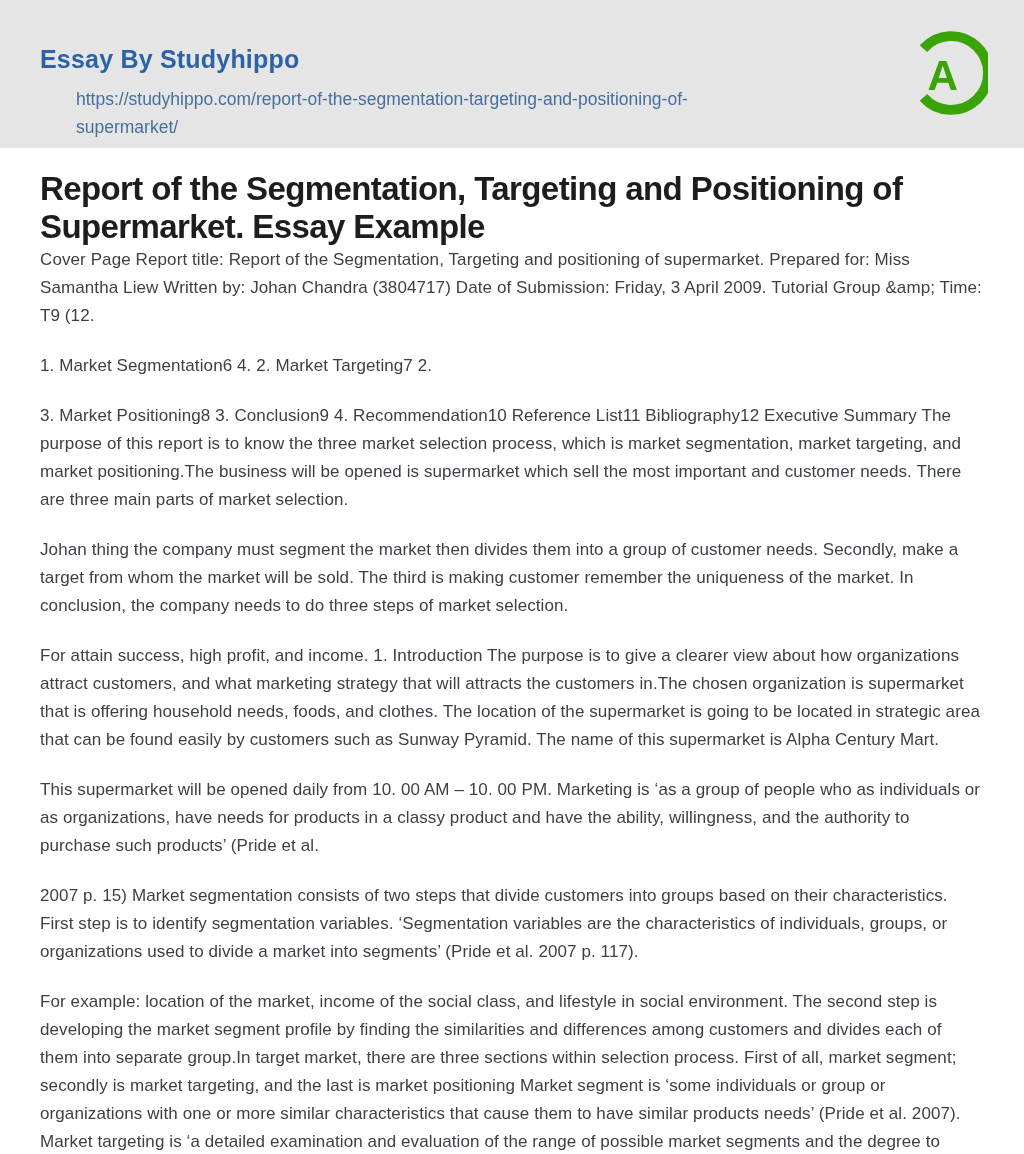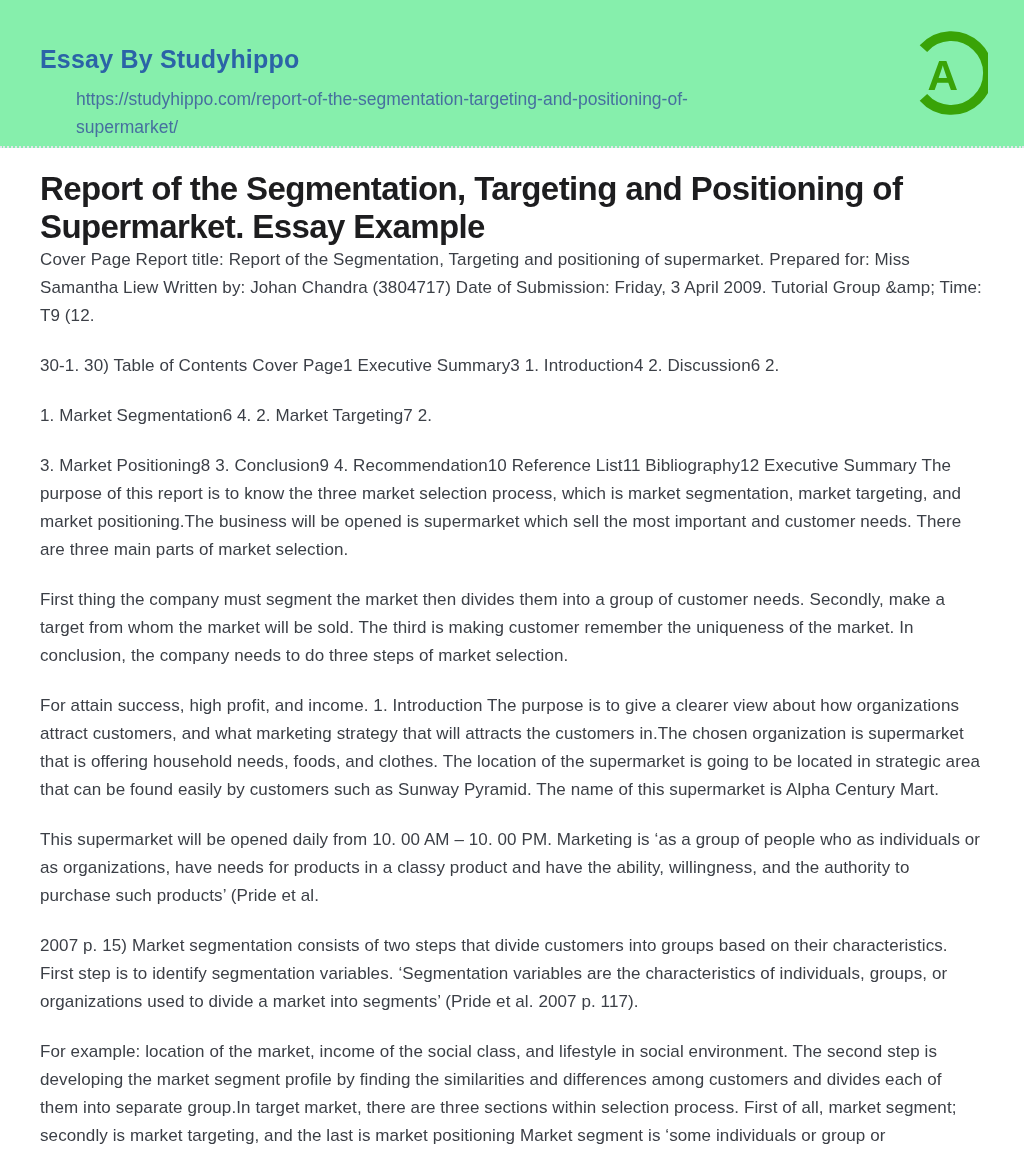--- a/index.html
+++ b/index.html
@@ -13,7 +13,7 @@
   .site-header {
     position: relative;
     height: 148px;
-    background: #86efac;
+    background: #e5e5e5;
     padding: 44px 40px 0 40px;
     border-bottom: 2px dotted #e4e5ec;
   }

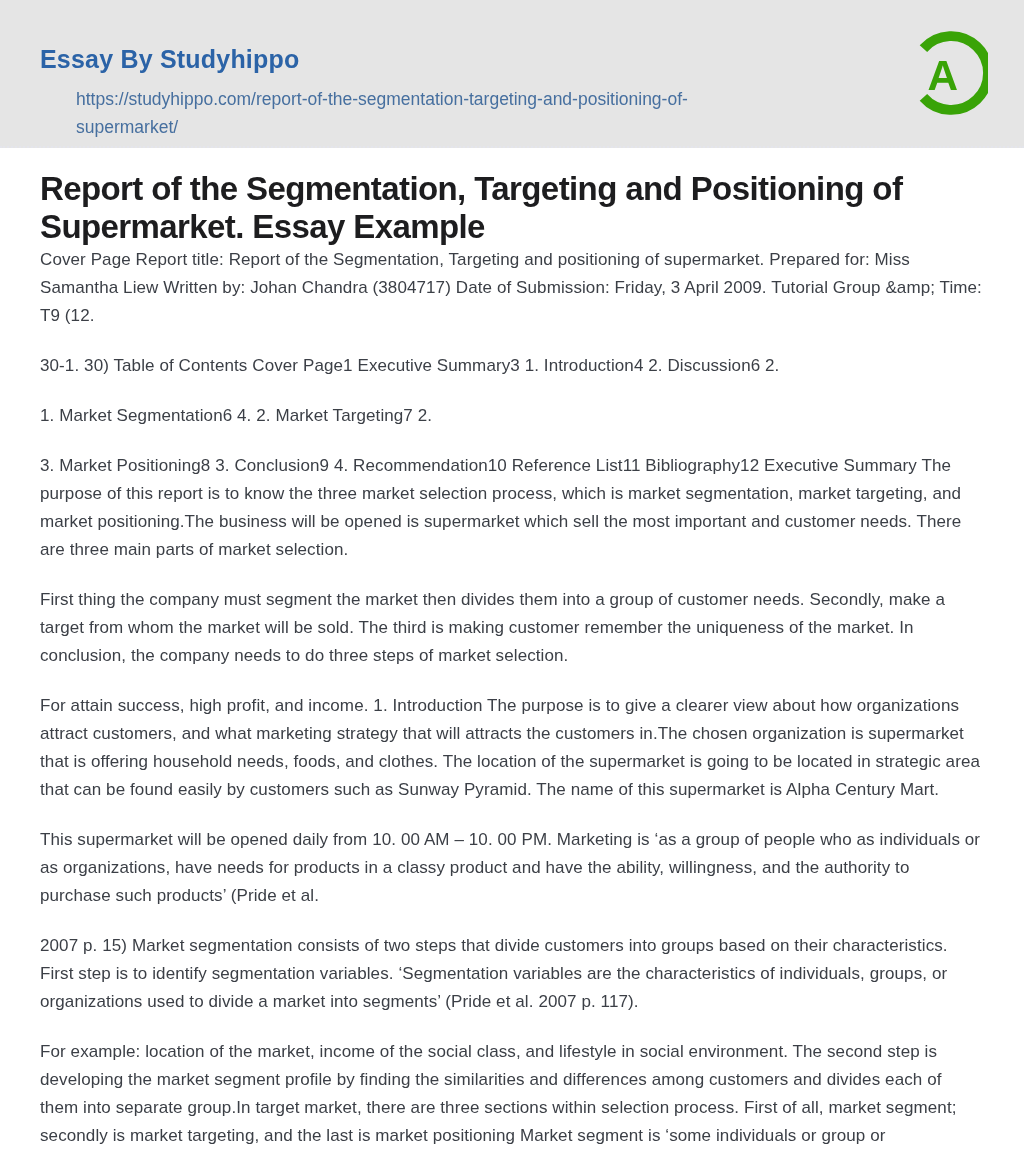--- a/index.html
+++ b/index.html
@@ -81,7 +81,6 @@
   <h2 class="essay-title">Report of the Segmentation, Targeting and Positioning of Supermarket. Essay Example</h2>
   <div class="essay-body">
     <p>Cover Page Report title: Report of the Segmentation, Targeting and positioning of supermarket. Prepared for: Miss Samantha Liew Written by: Johan Chandra (3804717) Date of Submission: Friday, 3 April 2009. Tutorial Group &amp;amp; Time: T9 (12.</p>
-    <p>30-1. 30) Table of Contents Cover Page1 Executive Summary3 1. Introduction4 2. Discussion6 2.</p>
     <p>1. Market Segmentation6 4. 2. Market Targeting7 2.</p>
     <p>3. Market Positioning8 3. Conclusion9 4. Recommendation10 Reference List11 Bibliography12 Executive Summary The purpose of this report is to know the three market selection process, which is market segmentation, market targeting, and market positioning.The business will be opened is supermarket which sell the most important and customer needs. There are three main parts of market selection.</p>
     <p>First thing the company must segment the market then divides them into a group of customer needs. Secondly, make a target from whom the market will be sold. The third is making customer remember the uniqueness of the market. In conclusion, the company needs to do three steps of market selection.</p>

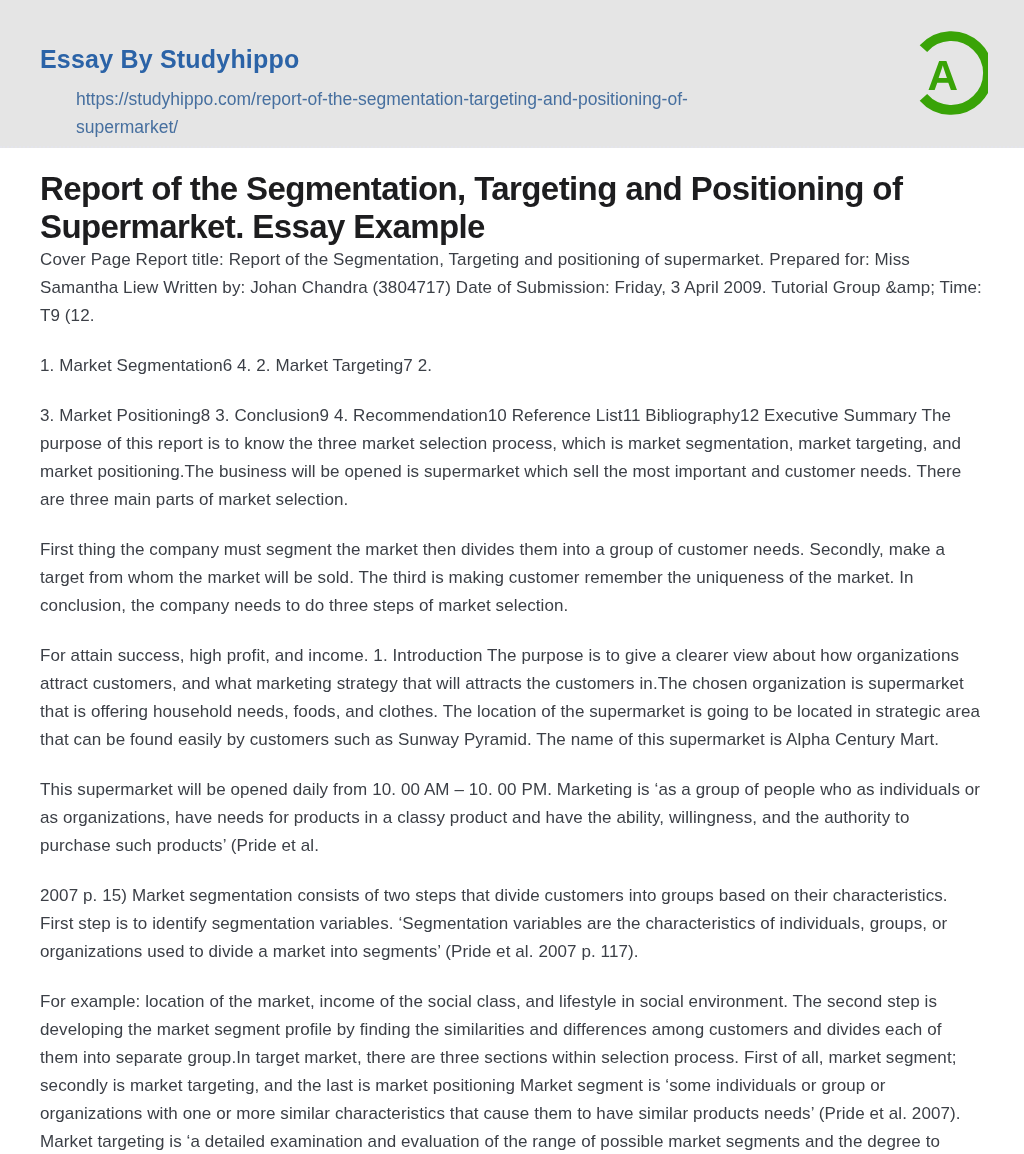--- a/index.html
+++ b/index.html
@@ -83,7 +83,7 @@
     <p>Cover Page Report title: Report of the Segmentation, Targeting and positioning of supermarket. Prepared for: Miss Samantha Liew Written by: Johan Chandra (3804717) Date of Submission: Friday, 3 April 2009. Tutorial Group &amp;amp; Time: T9 (12.</p>
     <p>1. Market Segmentation6 4. 2. Market Targeting7 2.</p>
     <p>3. Market Positioning8 3. Conclusion9 4. Recommendation10 Reference List11 Bibliography12 Executive Summary The purpose of this report is to know the three market selection process, which is market segmentation, market targeting, and market positioning.The business will be opened is supermarket which sell the most important and customer needs. There are three main parts of market selection.</p>
-    <p>First thing the company must segment the market then divides them into a group of customer needs. Secondly, make a target from whom the market will be sold. The third is making customer remember the uniqueness of the market. In conclusion, the company needs to do three steps of market selection.</p>
+    <p>Johan thing the company must segment the market then divides them into a group of customer needs. Secondly, make a target from whom the market will be sold. The third is making customer remember the uniqueness of the market. In conclusion, the company needs to do three steps of market selection.</p>
     <p>For attain success, high profit, and income. 1. Introduction The purpose is to give a clearer view about how organizations attract customers, and what marketing strategy that will attracts the customers in.The chosen organization is supermarket that is offering household needs, foods, and clothes. The location of the supermarket is going to be located in strategic area that can be found easily by customers such as Sunway Pyramid. The name of this supermarket is Alpha Century Mart.</p>
     <p>This supermarket will be opened daily from 10. 00 AM – 10. 00 PM. Marketing is ‘as a group of people who as individuals or as organizations, have needs for products in a classy product and have the ability, willingness, and the authority to purchase such products’ (Pride et al.</p>
     <p>2007 p. 15) Market segmentation consists of two steps that divide customers into groups based on their characteristics. First step is to identify segmentation variables. ‘Segmentation variables are the characteristics of individuals, groups, or organizations used to divide a market into segments’ (Pride et al. 2007 p. 117).</p>

